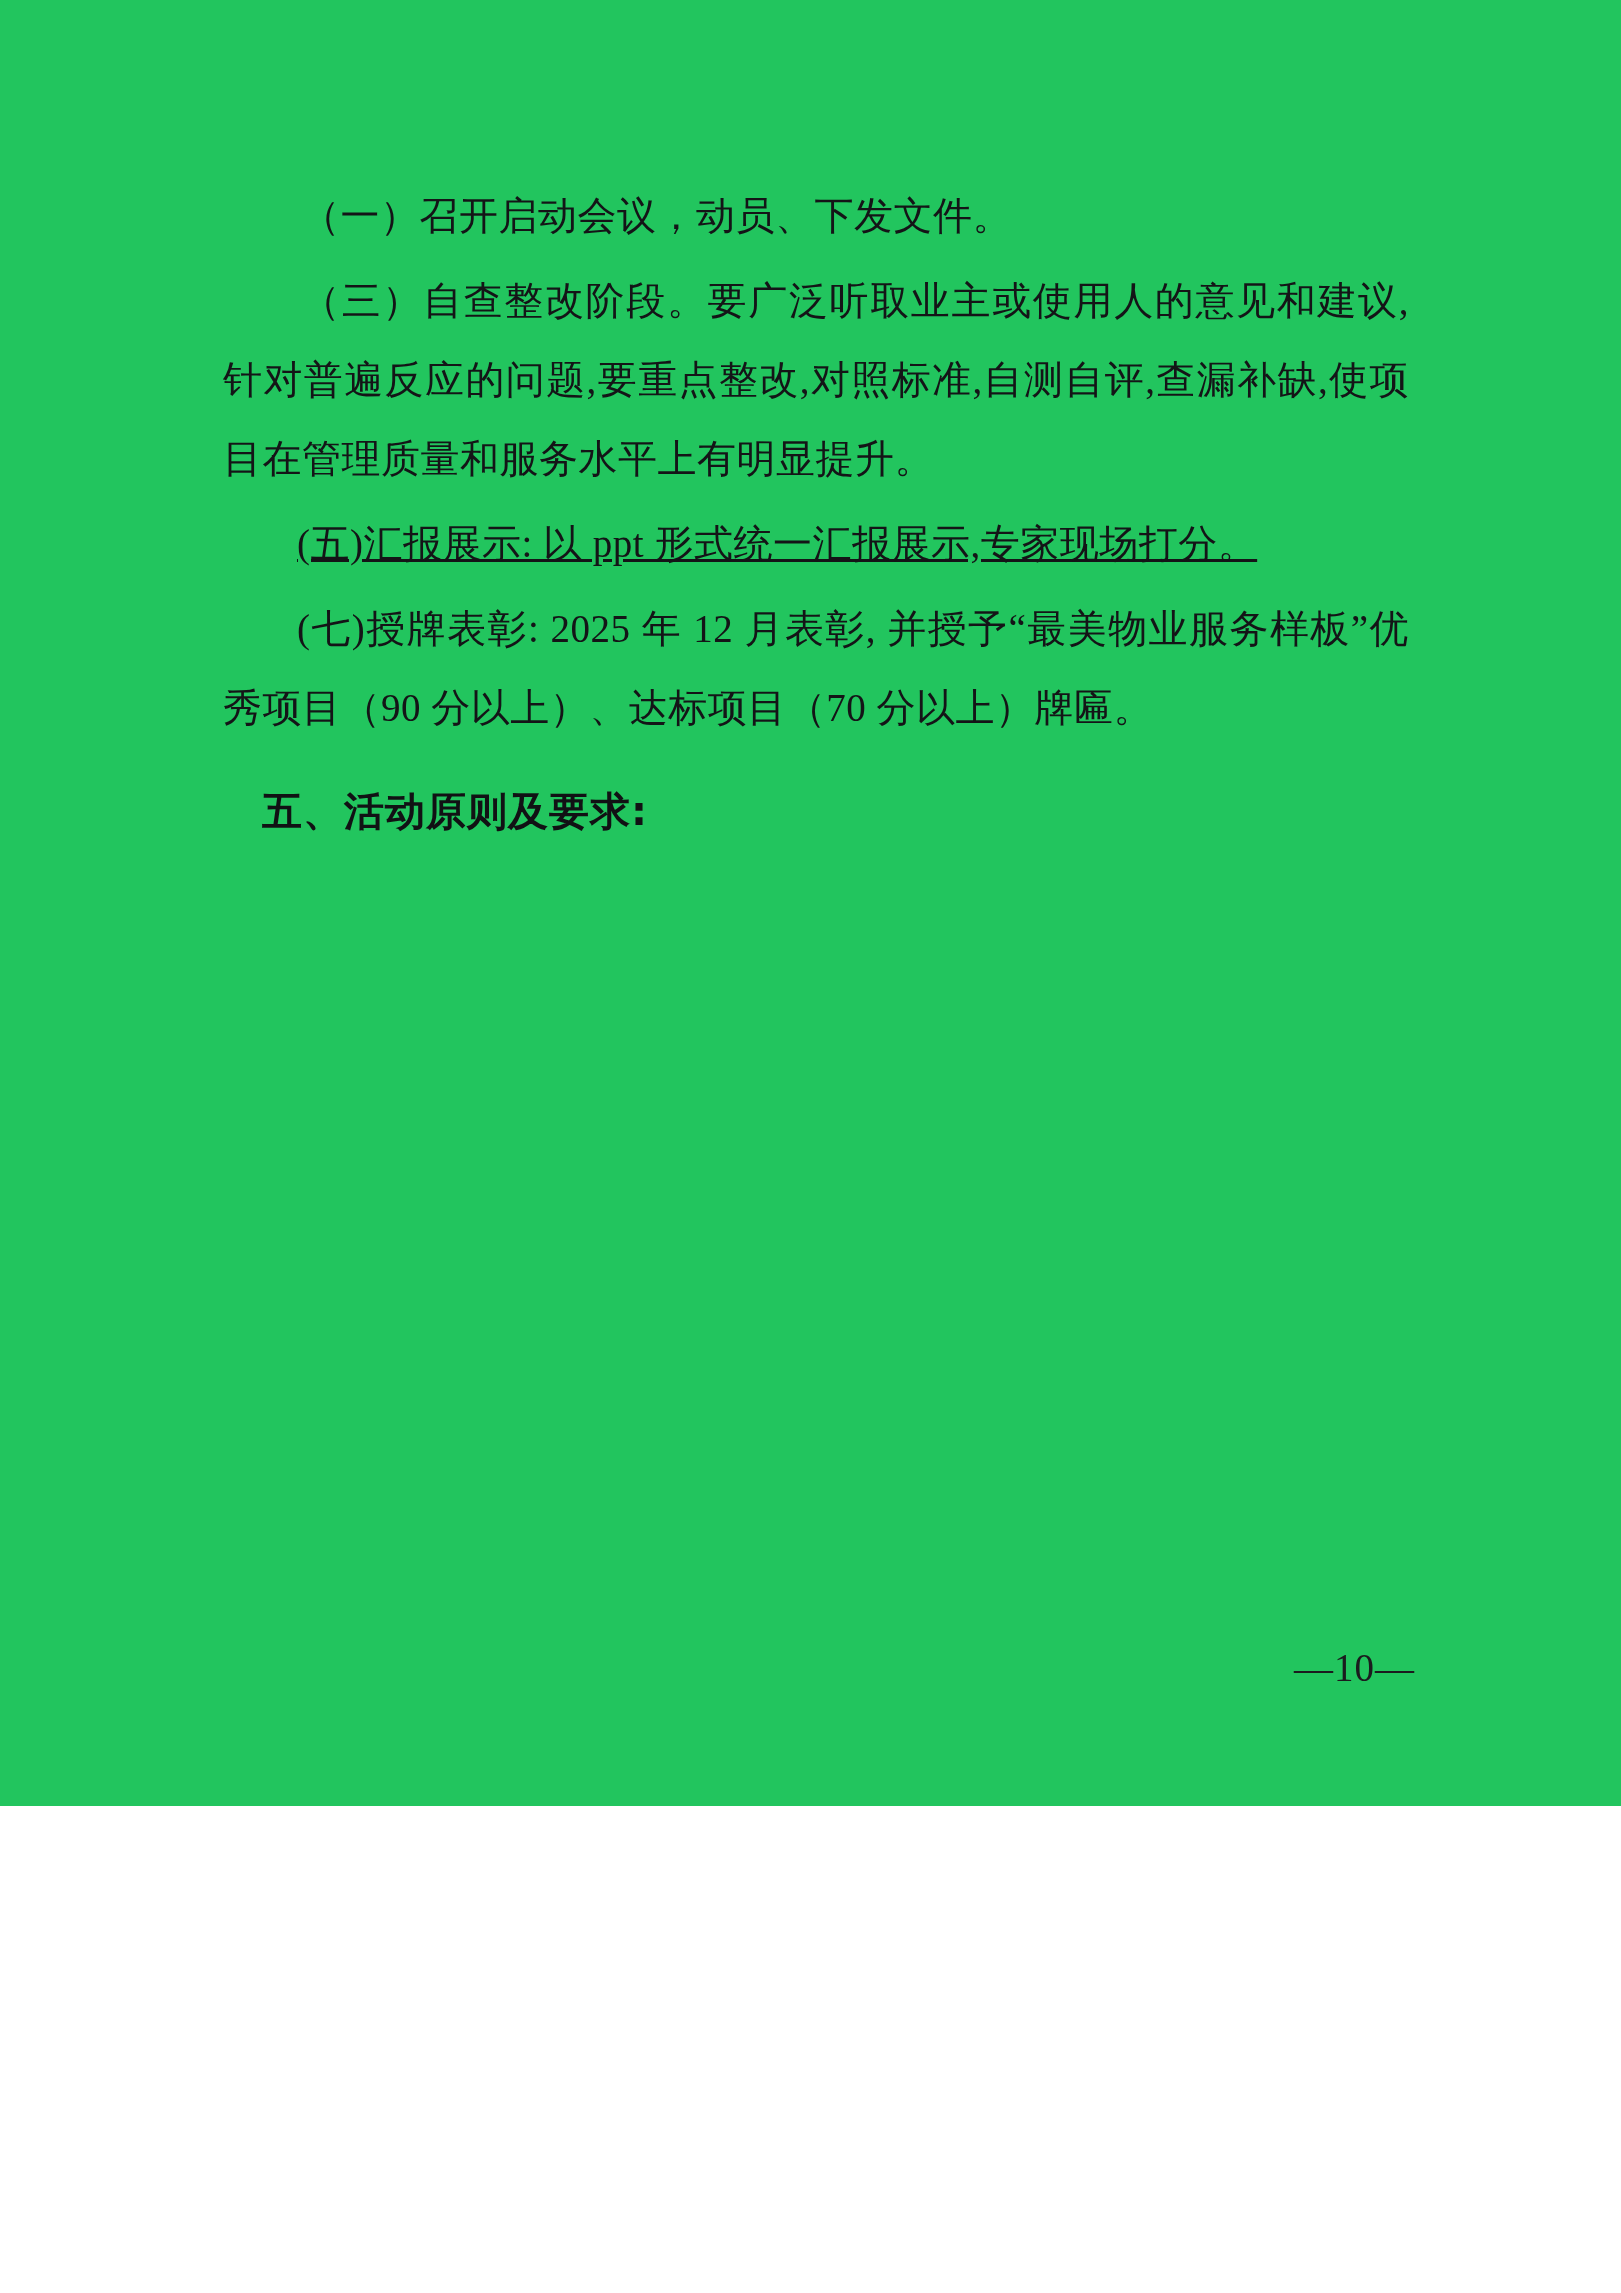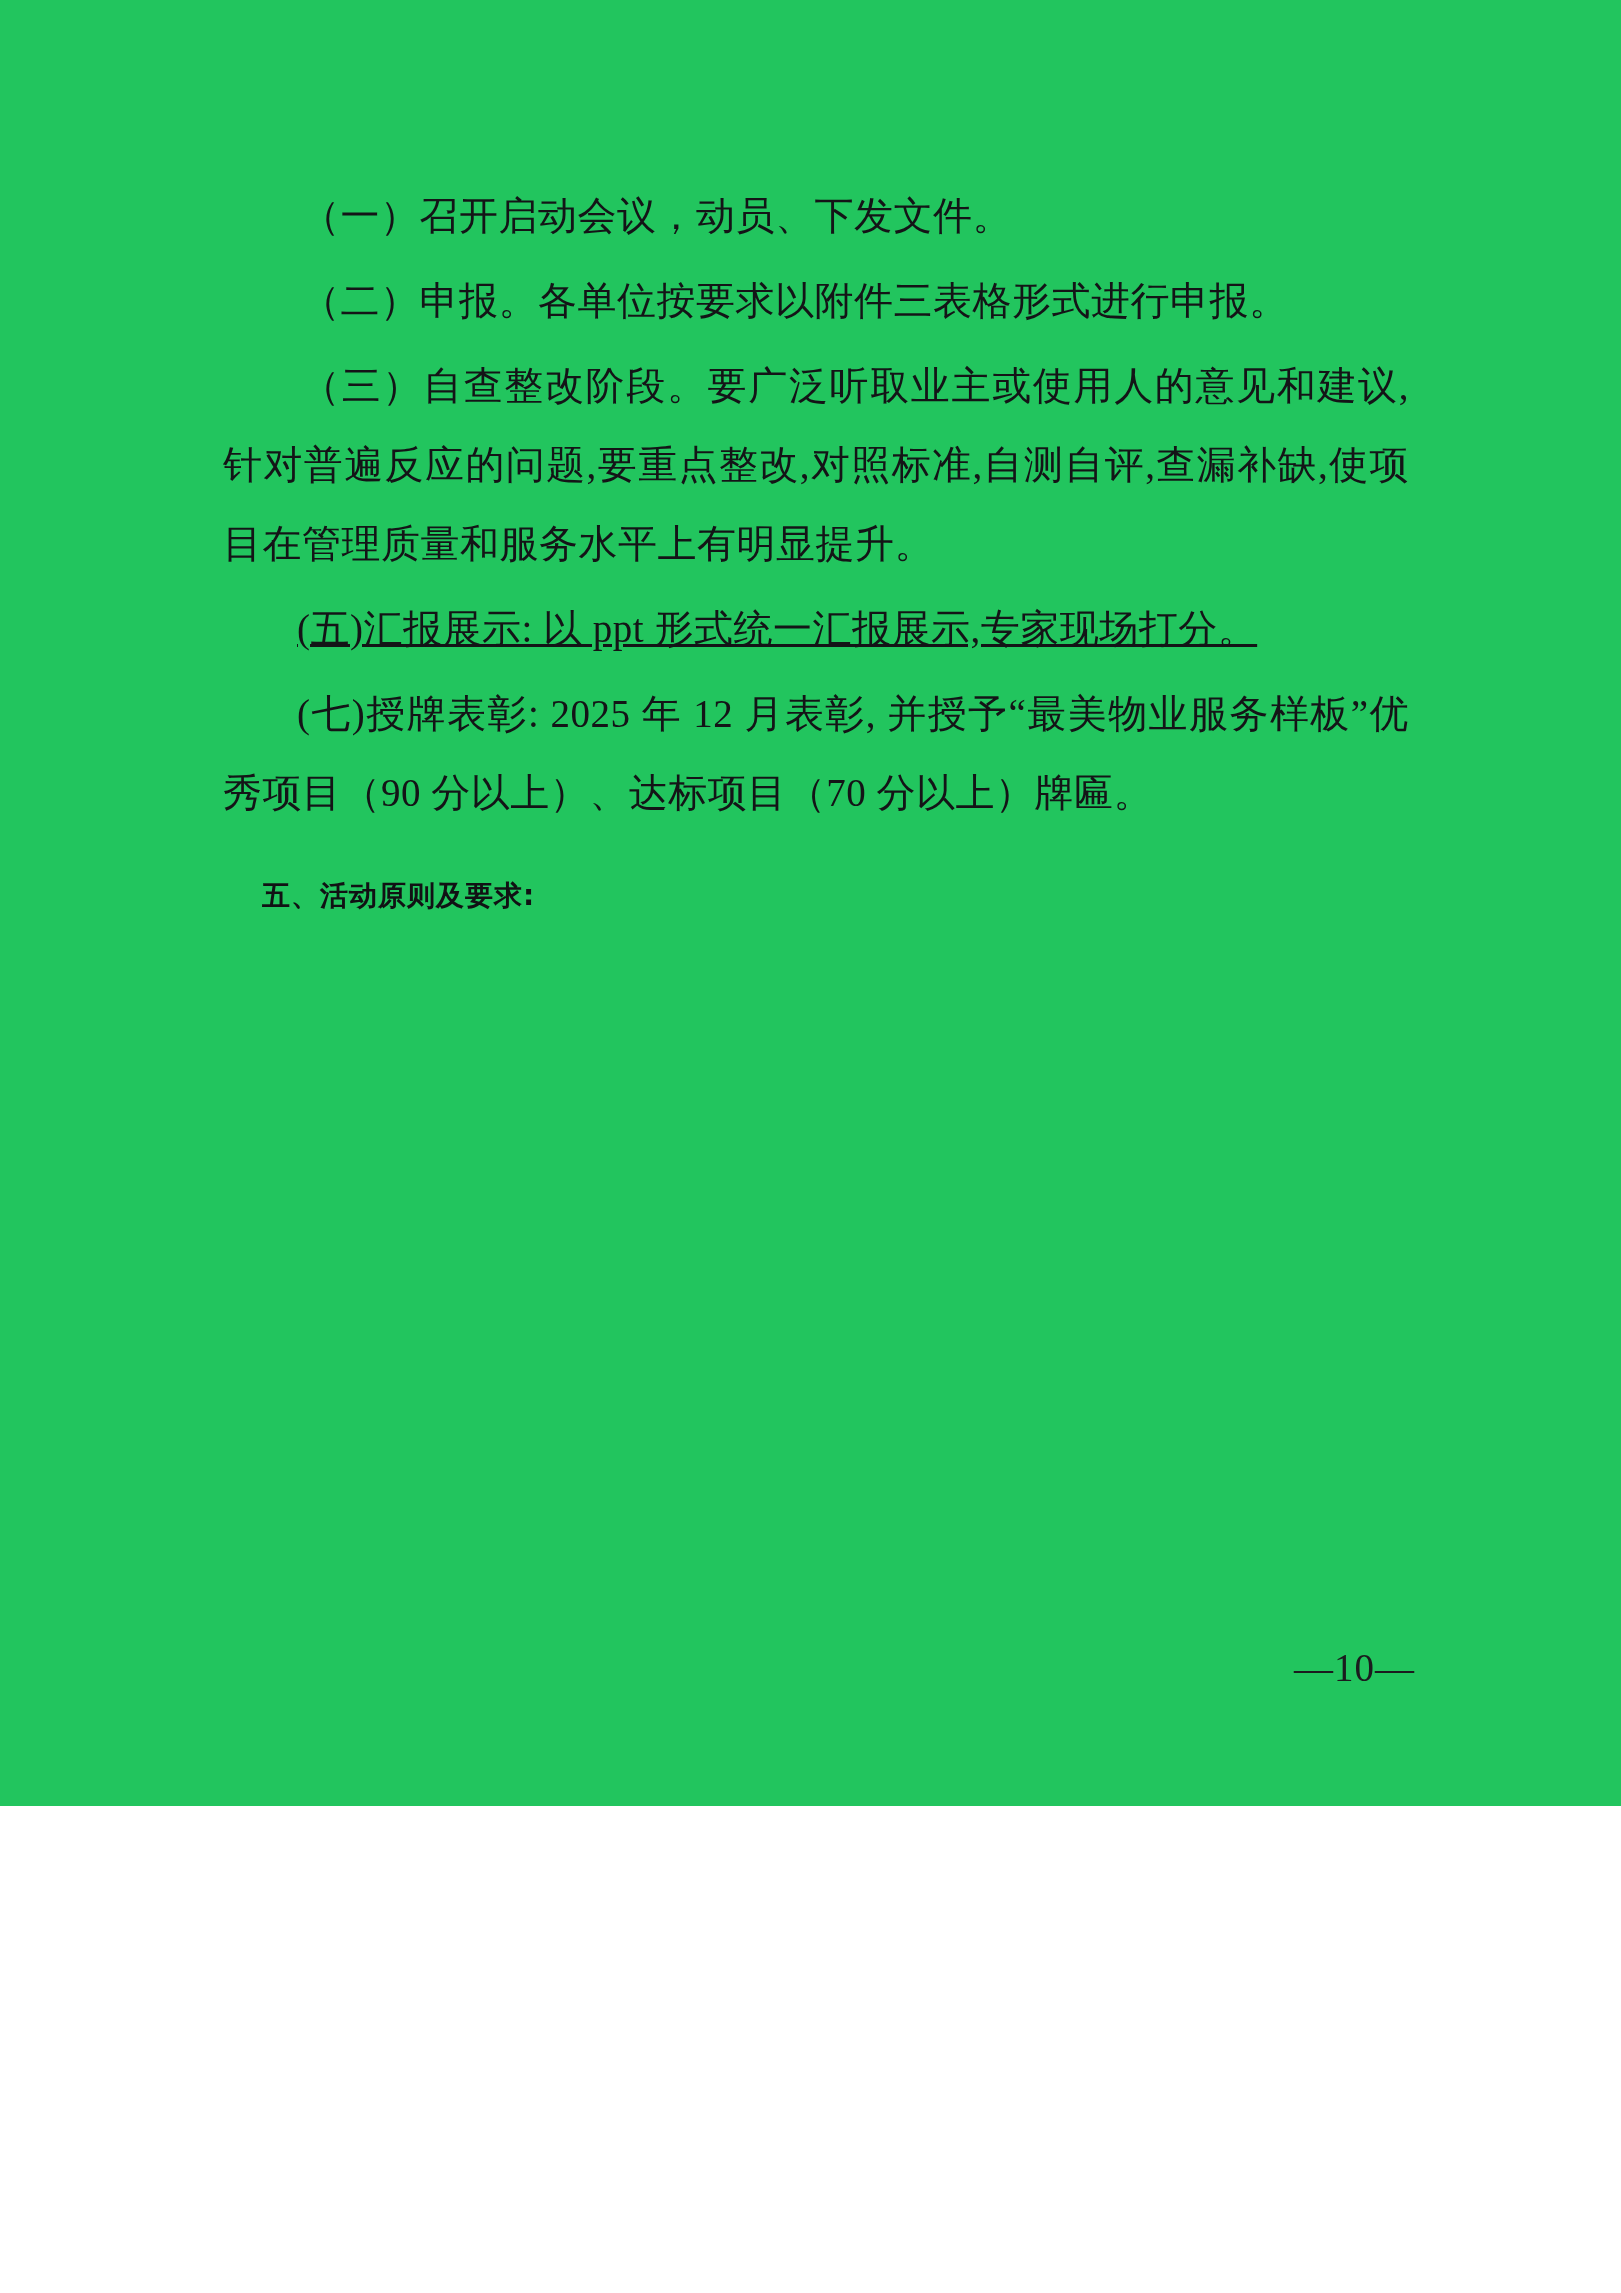--- a/index.html
+++ b/index.html
@@ -69,7 +69,6 @@
   <div class="body-col">
 
     <p class="para indent">（一）召开启动会议，动员、下发文件。</p>
-    <p class="para indent">（二）申报。各单位按要求以附件三表格形式进行申报。</p>
     <p class="para indent">（三）自查整改阶段。要广泛听取业主或使用人的意见和建议,针对普遍反应的问题,要重点整改,对照标准,自测自评,查漏补缺,使项目在管理质量和服务水平上有明显提升。</p>
     <p class="para indent-sm latin">(五)汇报展示: 以 ppt 形式统一汇报展示,专家现场打分。</p>
     <p class="para indent-sm">(七)授牌表彰: 2025 年 12 月表彰, 并授予“最美物业服务样板”优秀项目（90 分以上）、达标项目（70 分以上）牌匾。</p>

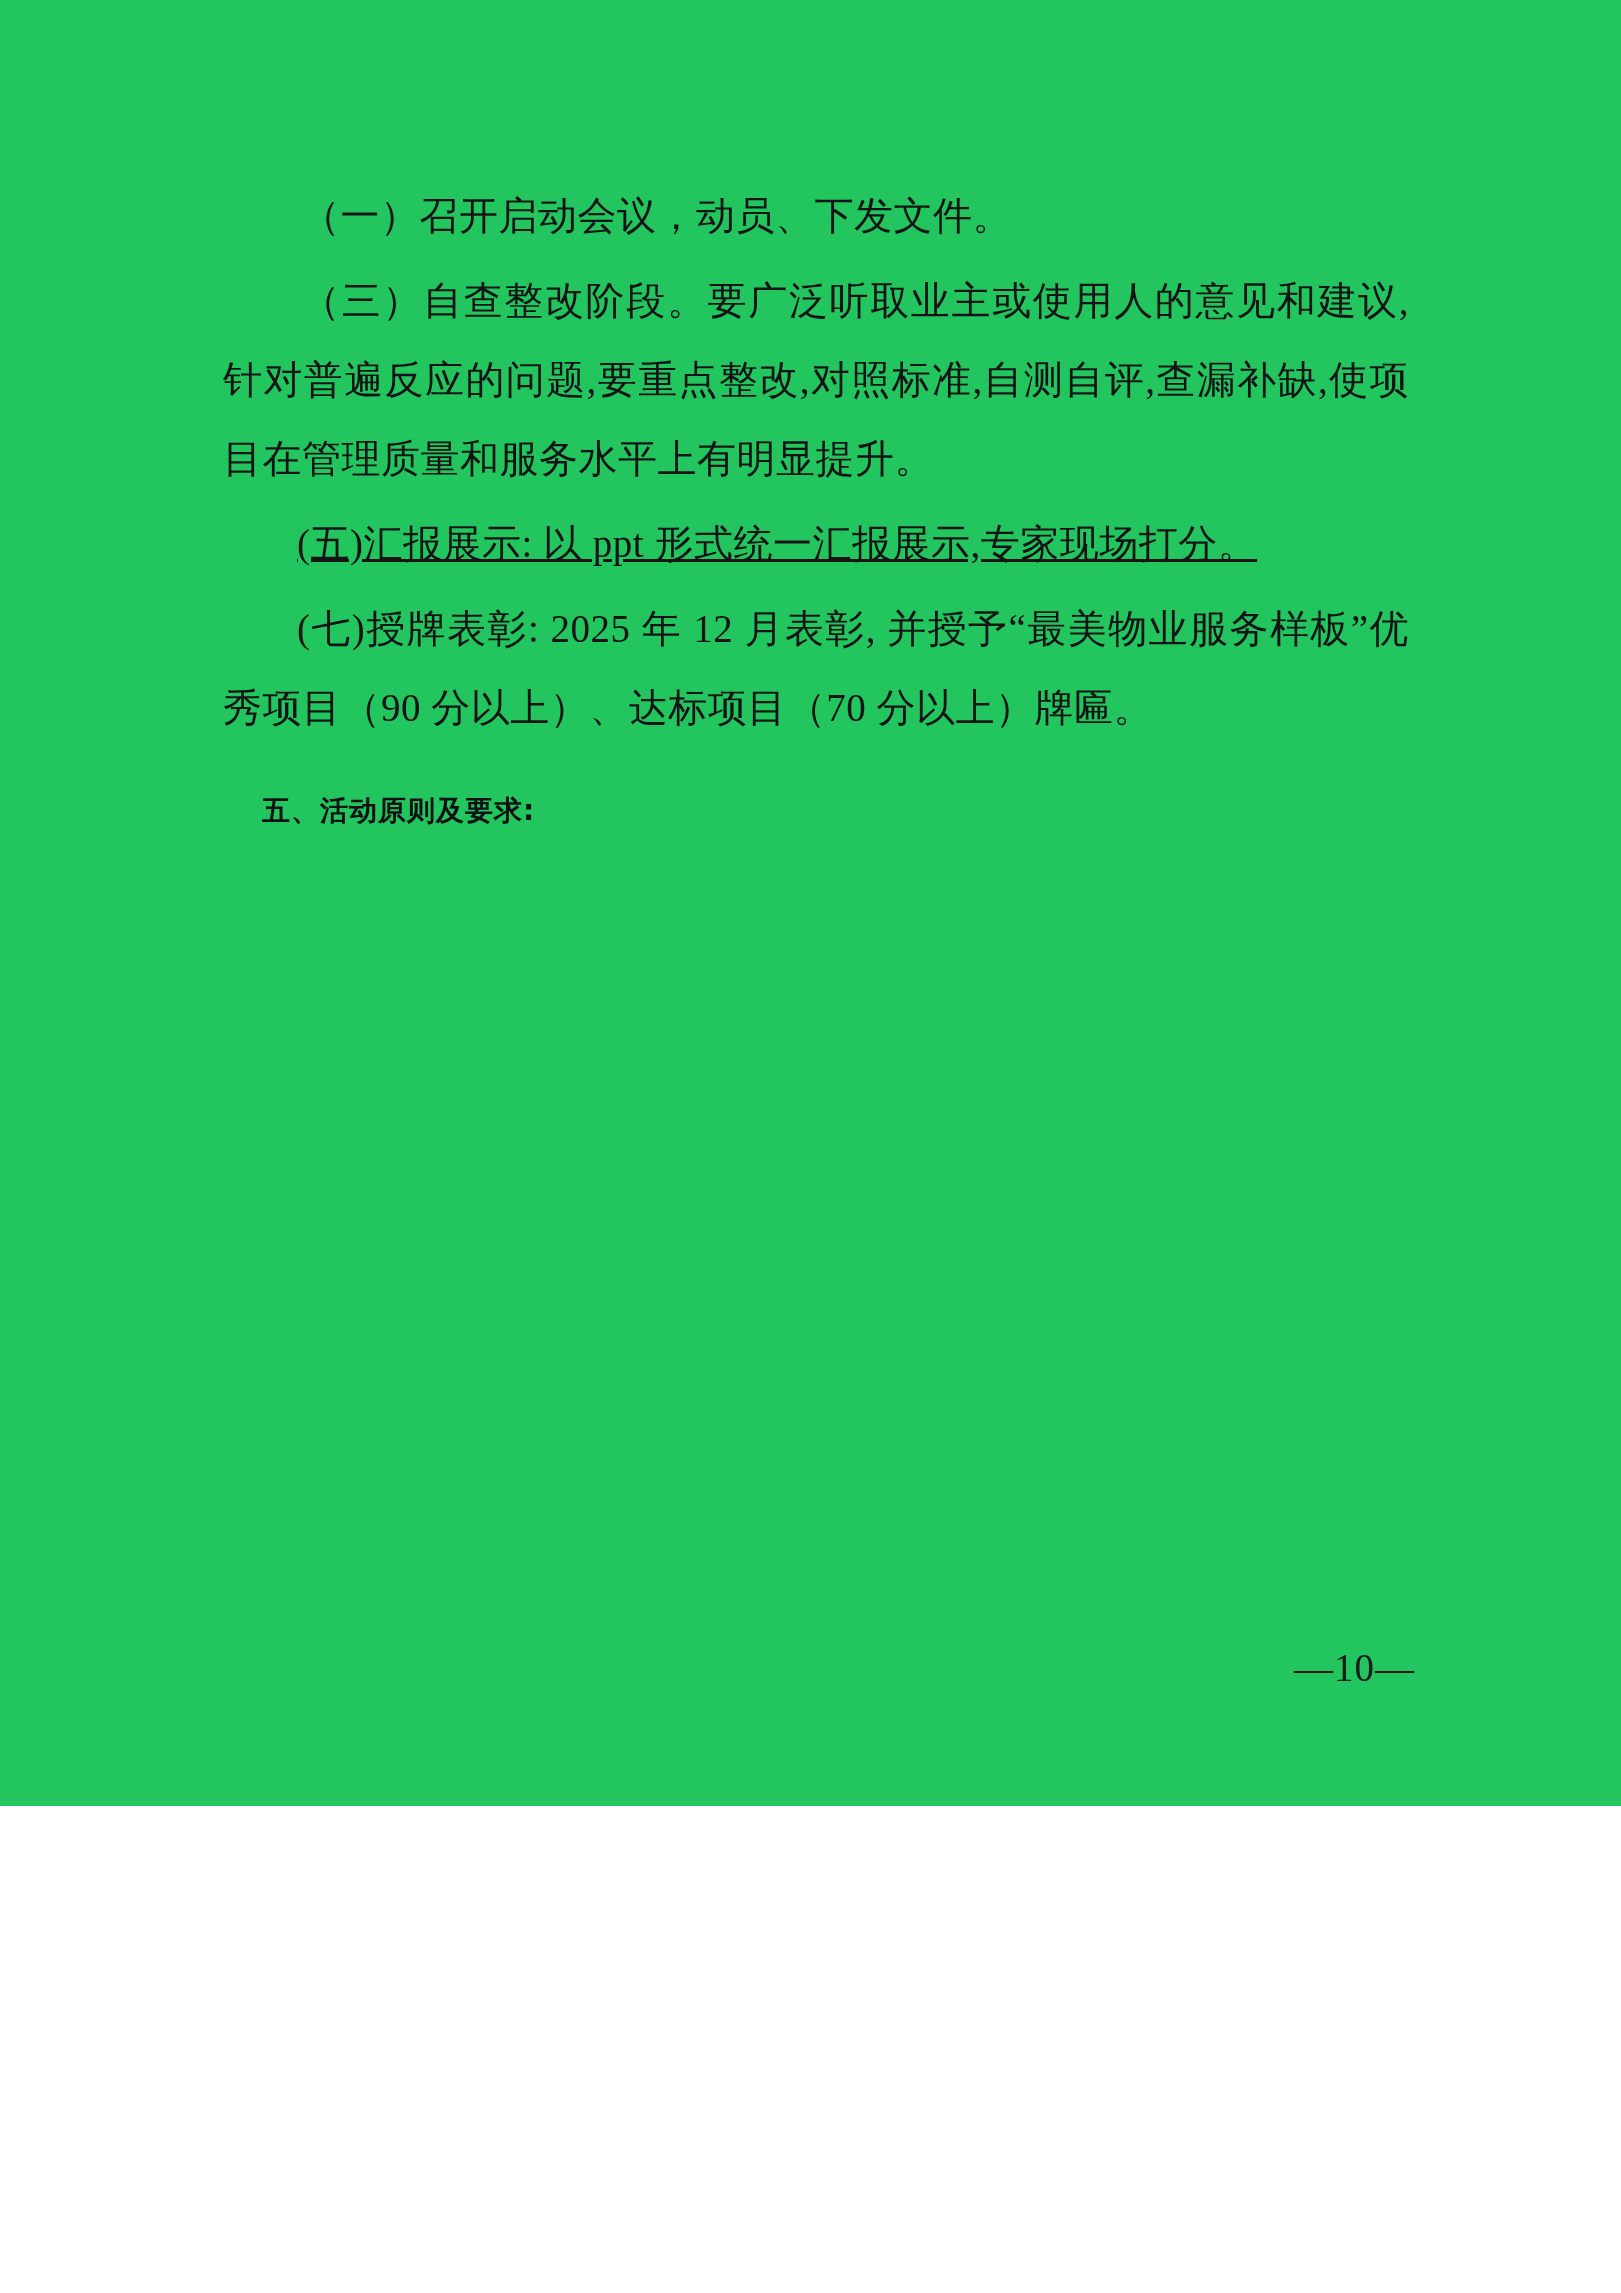--- a/index.html
+++ b/index.html
@@ -40,7 +40,7 @@
   }
   h2.section {
     margin: 25.5px 0 3.9px 0;
-    font-size: 28px;
+    font-size: 40px;
     line-height: 78px;
     font-weight: bold;
     text-indent: 39px;

